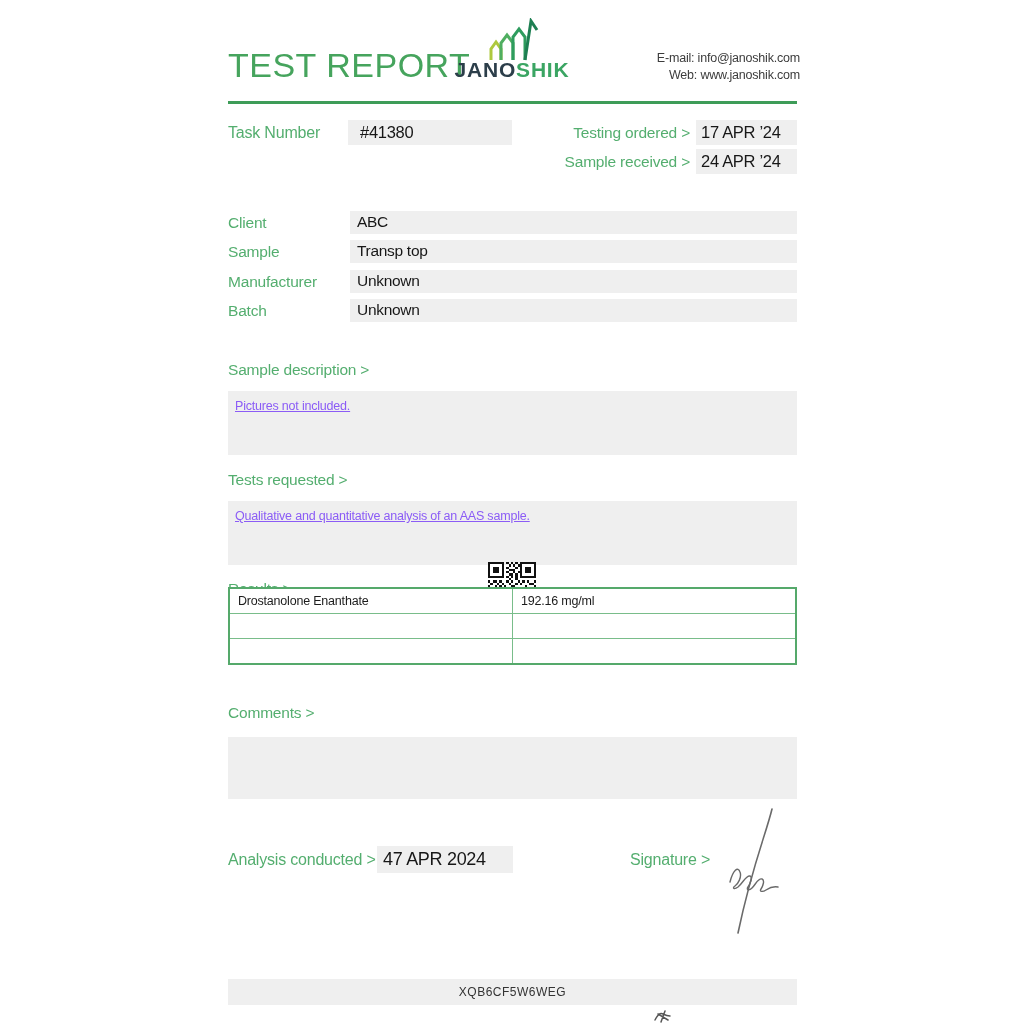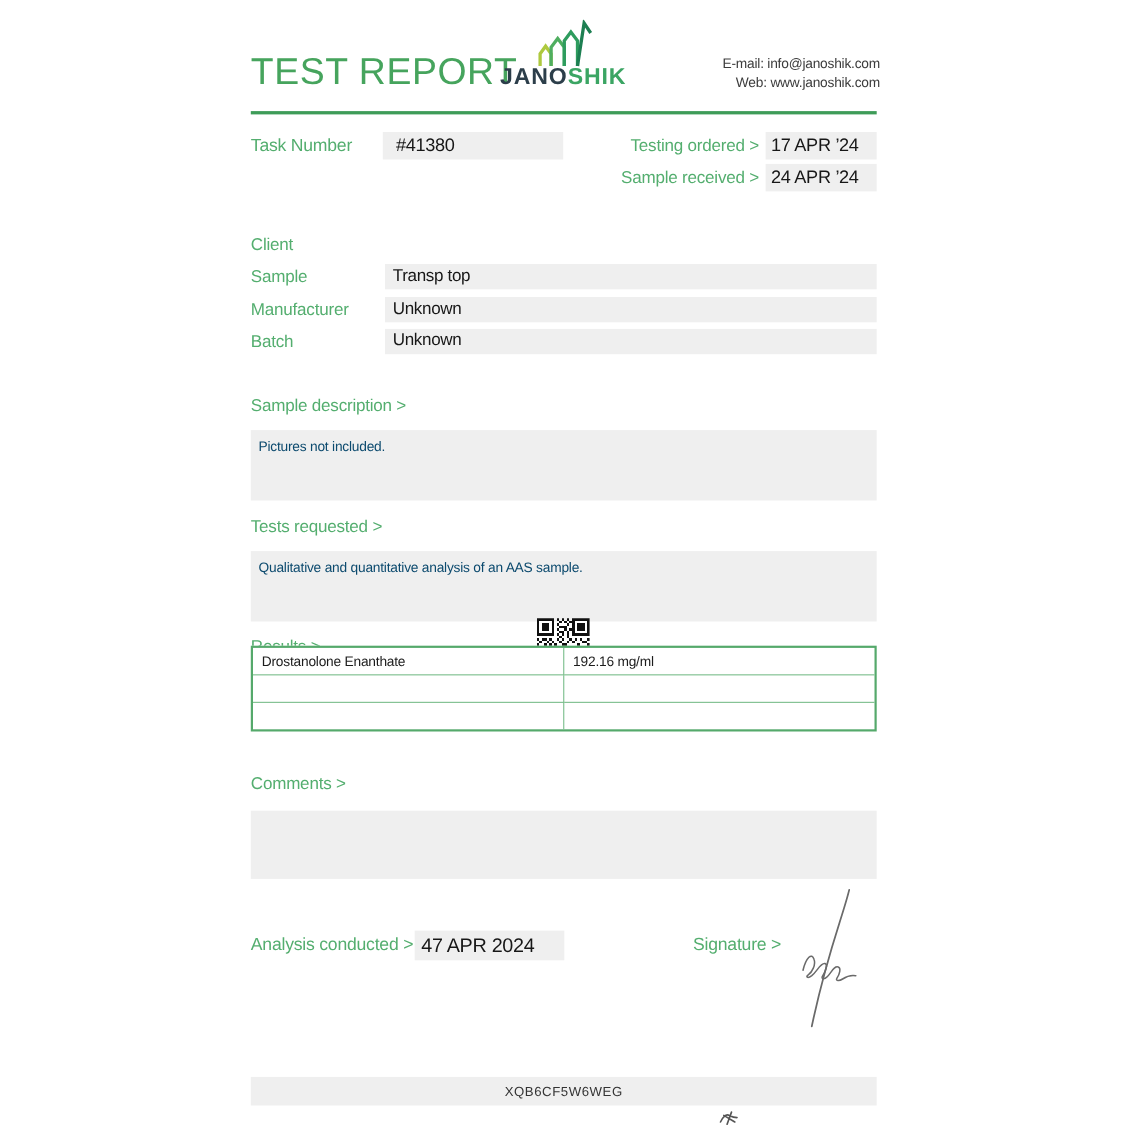--- a/index.html
+++ b/index.html
@@ -103,6 +103,9 @@
 
   <div class="info-row" style="top:211px">
     <span class="info-label green-label">Client</span>
+    <span class="info-field field">
+        <span class="value">ABC</span>
+      </span>
   </div>
   <div class="info-row" style="top:240px">
     <span class="info-label green-label">Sample</span>

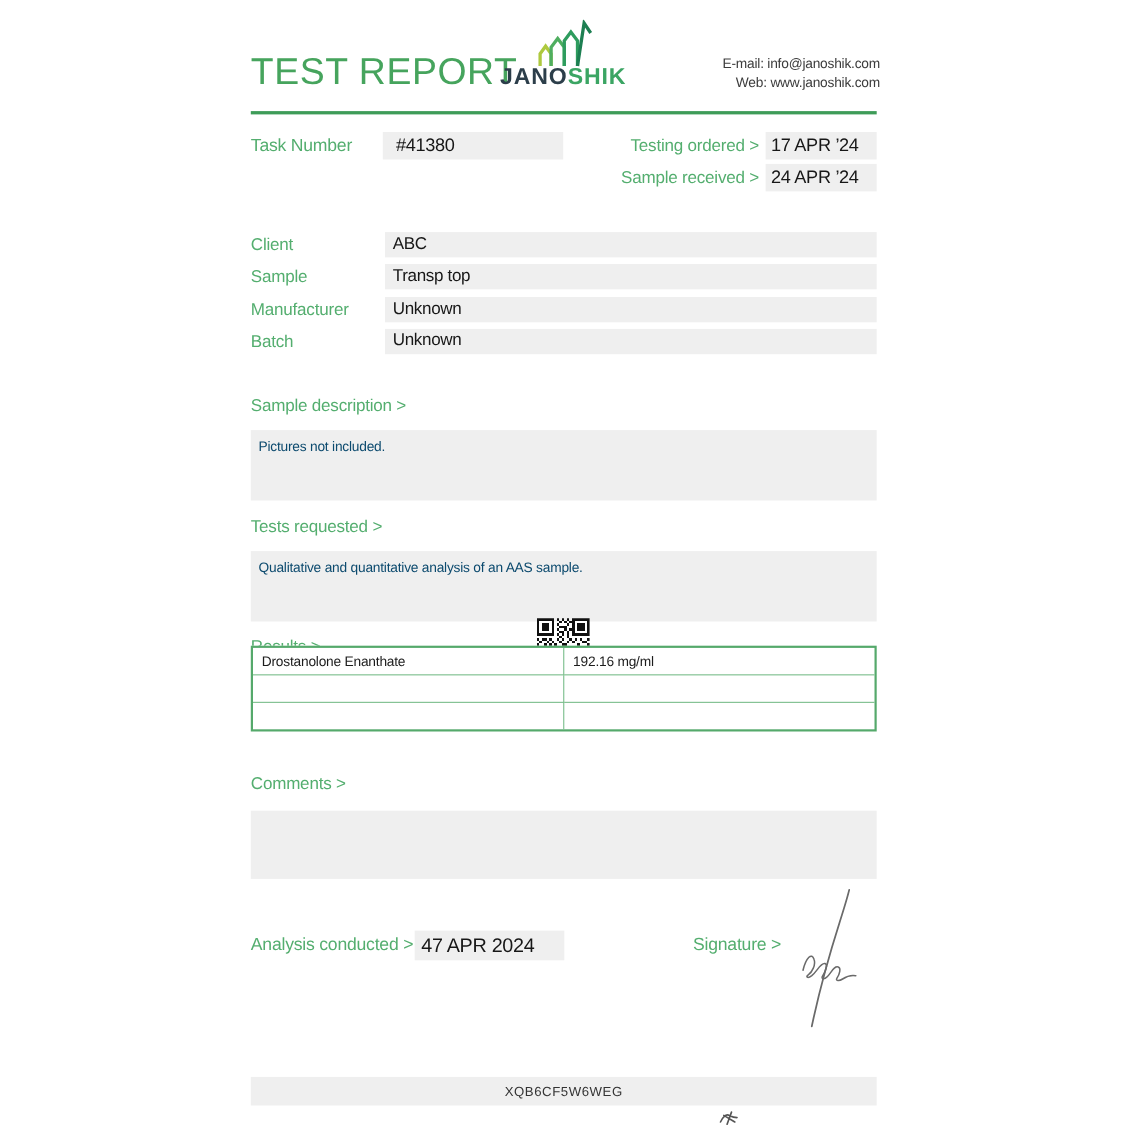--- a/index.html
+++ b/index.html
@@ -39,7 +39,7 @@
   
   .section-label { position:absolute; left:228px; font-size:15.5px; color:#54ae6f; letter-spacing:-0.2px; }
   .text-box { position:absolute; left:228px; width:569px; background:#efefef; }
-  .text-box .box-text { font-size:12.5px; color:#0c4a6e; padding:8px 0 0 7px; letter-spacing:-0.2px; }
+  .text-box .box-text { font-size:12.5px; color:#8b5cf6; padding:8px 0 0 7px; letter-spacing:-0.2px;text-decoration:underline; }
 
   
   .qr { position:absolute; left:488px; top:562px; width:48px; height:48px; }

